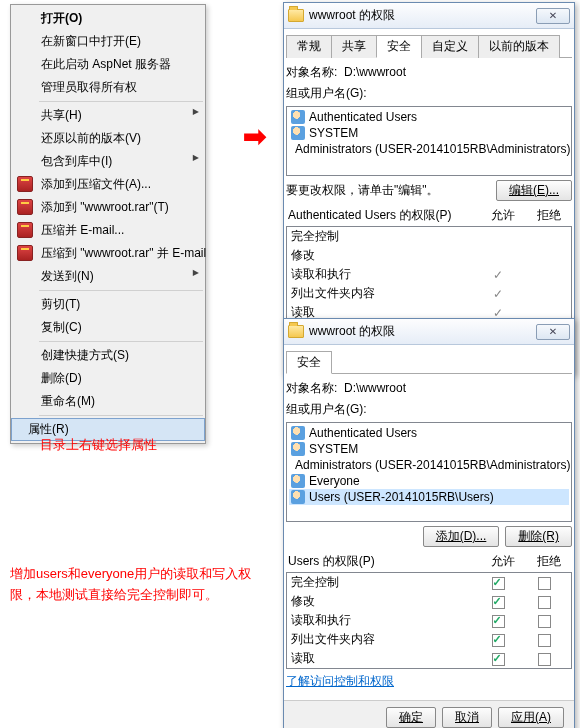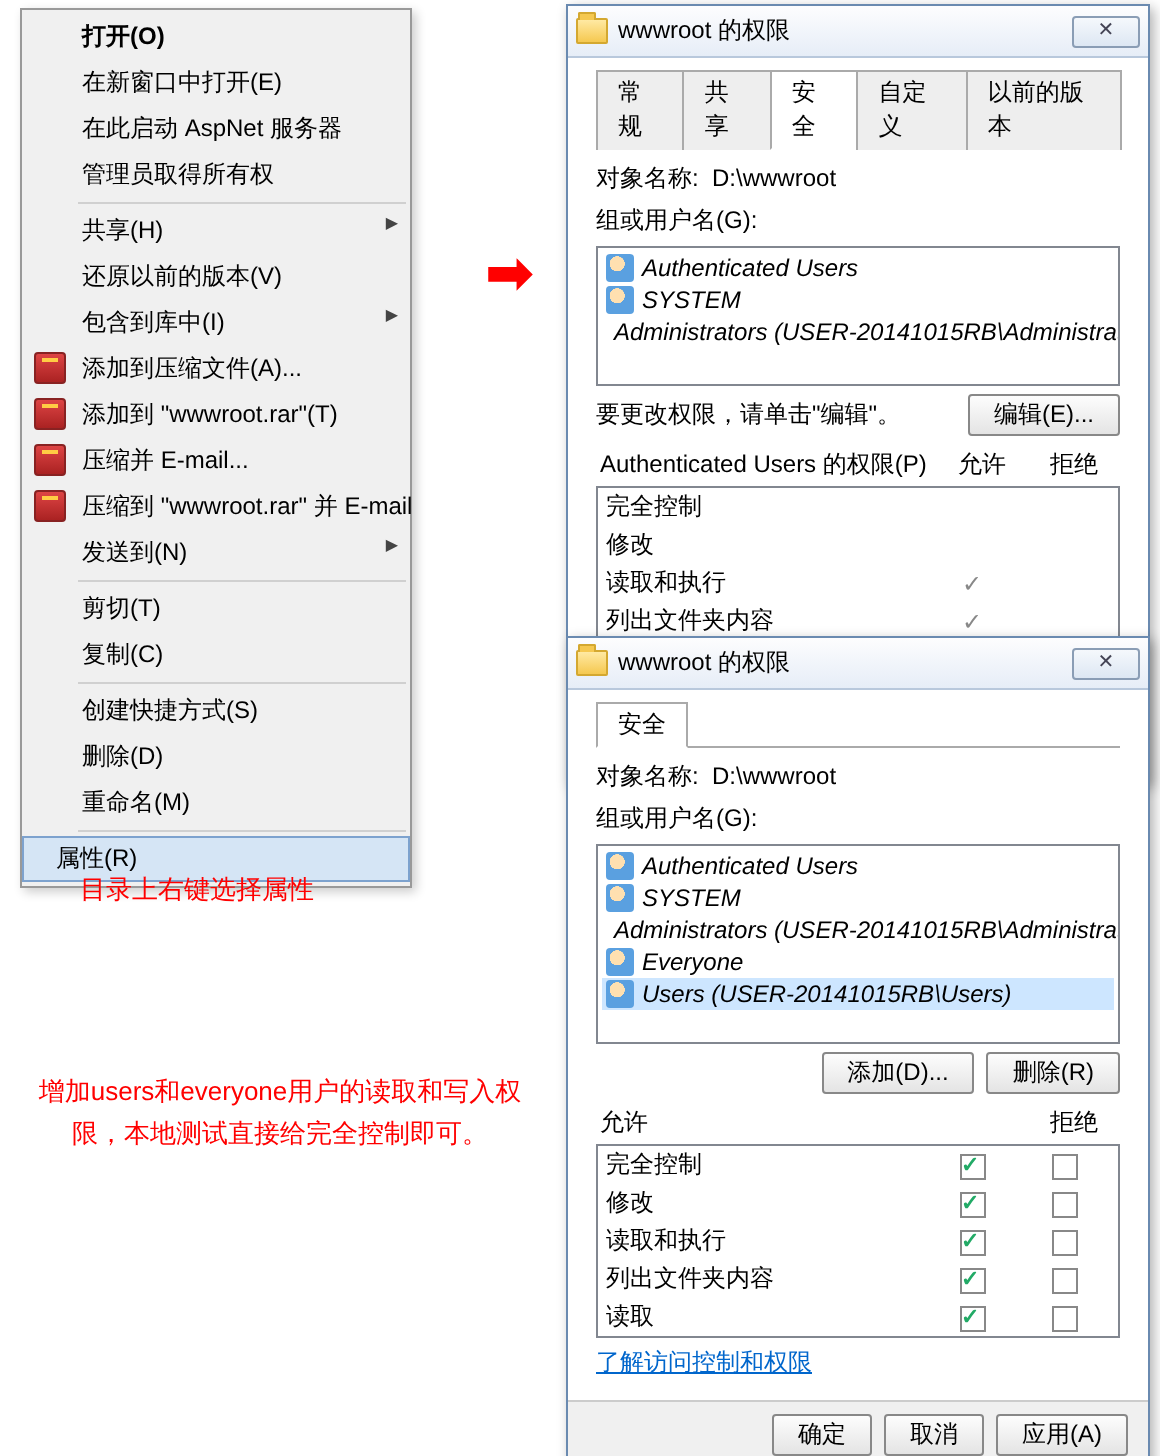--- a/index.html
+++ b/index.html
@@ -24,7 +24,7 @@
 .folder-icon { width: 16px; height: 13px; background: linear-gradient(#ffe9a3,#f5c850); border: 1px solid #d4a830; border-radius: 1px; margin-right: 5px; position: relative; }
 .folder-icon::before { content:""; position:absolute; top:-4px; left:0; width:7px; height:3px; background:#f5c850; border:1px solid #d4a830; border-bottom:none; border-radius:1px 1px 0 0; }
 .dlg-close { margin-left: auto; width: 34px; height: 16px; border: 1px solid #8a9db5; border-radius: 2px; background: linear-gradient(#f5f8fc,#dde7f3); text-align: center; font-size: 10px; line-height: 14px; color: #445; }
-.dlg-body { padding: 6px 14px; }
+.dlg-body { padding: 6px 2px; }
 .tabs { display: flex; border-bottom: 1px solid #aaa; margin-bottom: 6px; }
 .tab { padding: 2px 10px; border: 1px solid #aaa; border-bottom: none; background: #eee; margin-right: -1px; margin-bottom: -1px; cursor: default; }
 .tab.active { background: #fff; border-bottom: 1px solid #fff; }

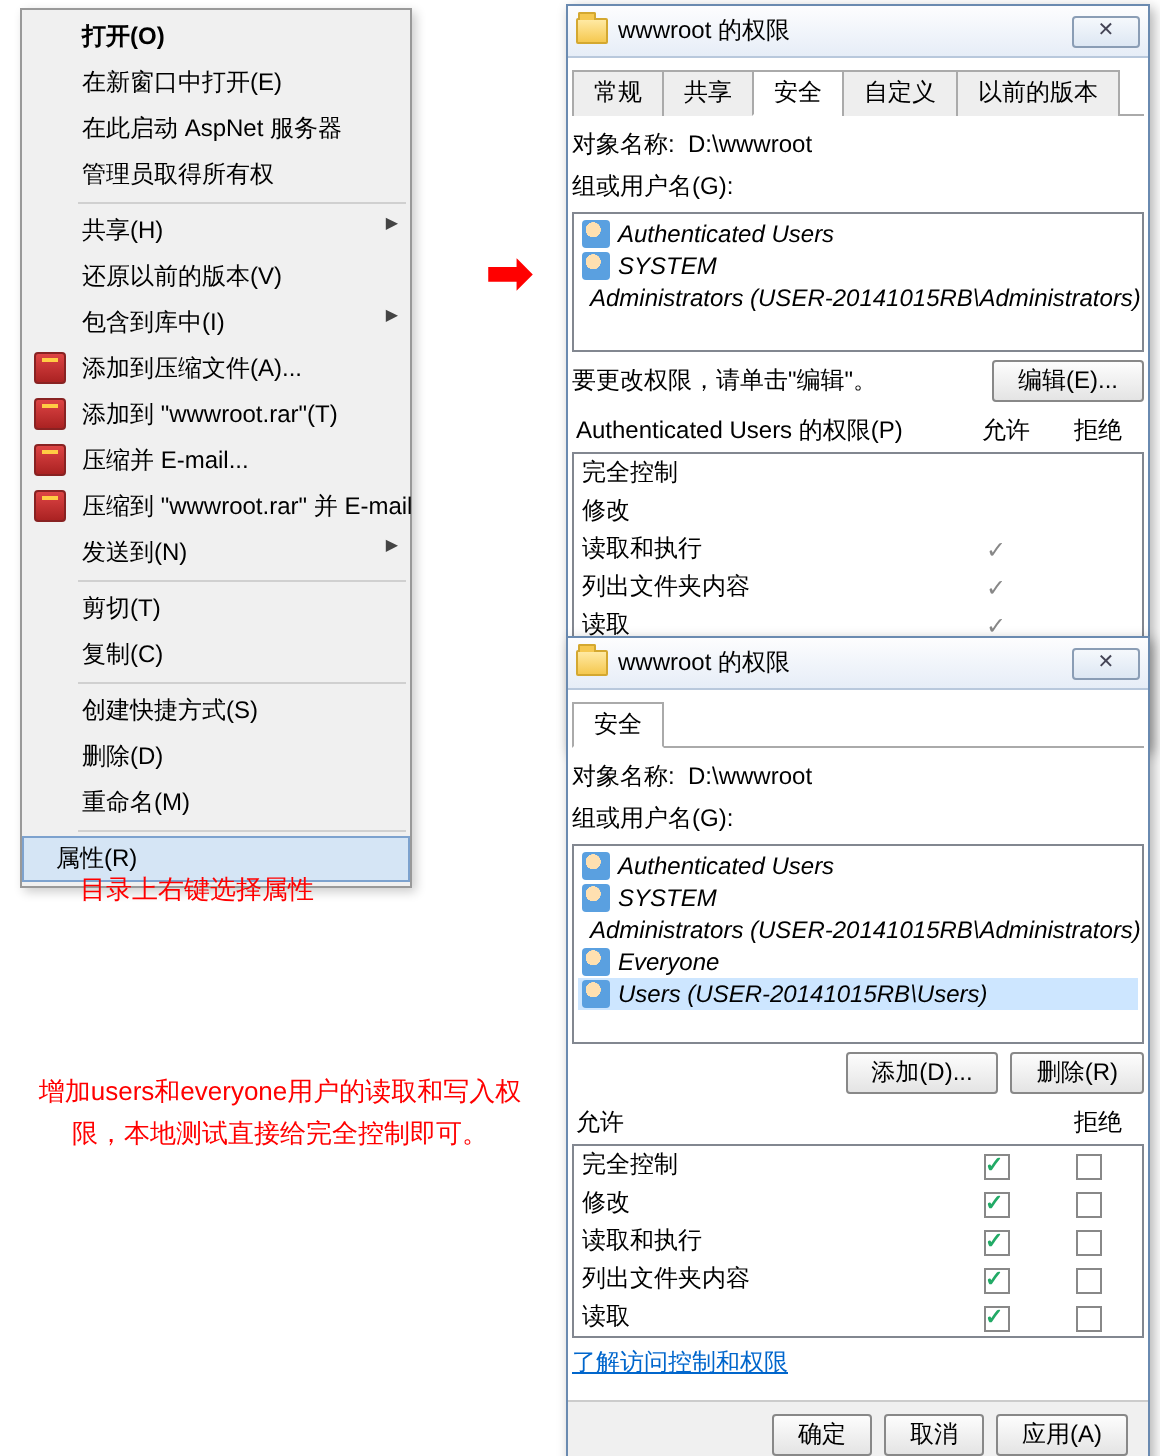--- a/index.html
+++ b/index.html
@@ -31,7 +31,7 @@
 .row { margin: 4px 0; }
 .listbox { border: 1px solid #828790; background: #fff; padding: 2px; height: 70px; overflow: hidden; }
 .listbox2 { border: 1px solid #828790; background: #fff; padding: 2px; height: 100px; overflow: hidden; }
-.user-row { padding: 1px 2px; white-space: nowrap; display: flex; align-items: center; font-style: italic; }
+.user-row { padding: 1px 2px; white-space: nowrap; display: flex; align-items: center; }
 .user-row.sel { background: #cde6ff; }
 .uicon { width: 14px; height: 14px; margin-right: 4px; display:inline-block; background: radial-gradient(circle at 40% 35%, #ffe0b0 30%, #5aa0e0 31%); border-radius: 2px; position:relative; }
 .btn { border: 1px solid #888; background: linear-gradient(#fdfdfd,#e4e4e4); padding: 1px 12px; border-radius: 2px; cursor: default; }

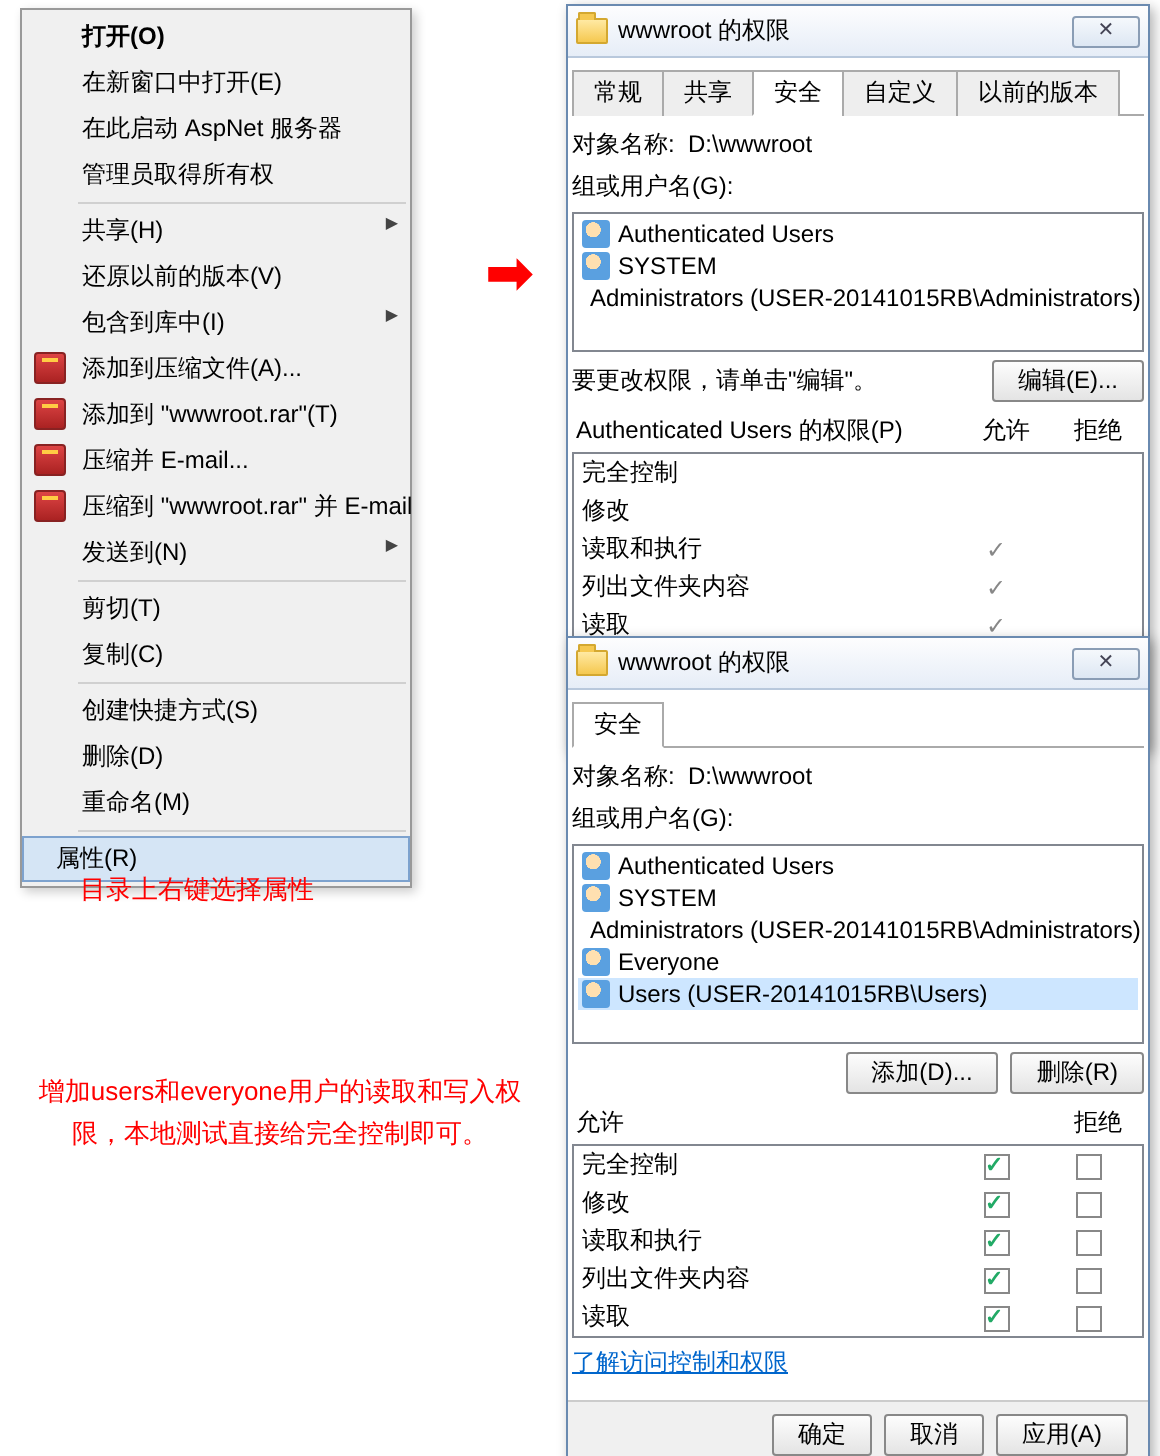--- a/index.html
+++ b/index.html
@@ -34,7 +34,7 @@
 .user-row { padding: 1px 2px; white-space: nowrap; display: flex; align-items: center; }
 .user-row.sel { background: #cde6ff; }
 .uicon { width: 14px; height: 14px; margin-right: 4px; display:inline-block; background: radial-gradient(circle at 40% 35%, #ffe0b0 30%, #5aa0e0 31%); border-radius: 2px; position:relative; }
-.btn { border: 1px solid #888; background: linear-gradient(#fdfdfd,#e4e4e4); padding: 1px 12px; border-radius: 2px; cursor: default; }
+.btn { border: 1px solid #888; background: linear-gradient(#fdfdfd,#e4e4e4); padding: 1px 12px; border-radius: 2px; cursor: default; text-decoration: underline; }
 .perm-grid { border: 1px solid #828790; background: #fff; }
 .perm-head { display: flex; padding: 2px 0; }
 .perm-head > div:nth-child(1) { flex: 1; padding-left: 2px; }

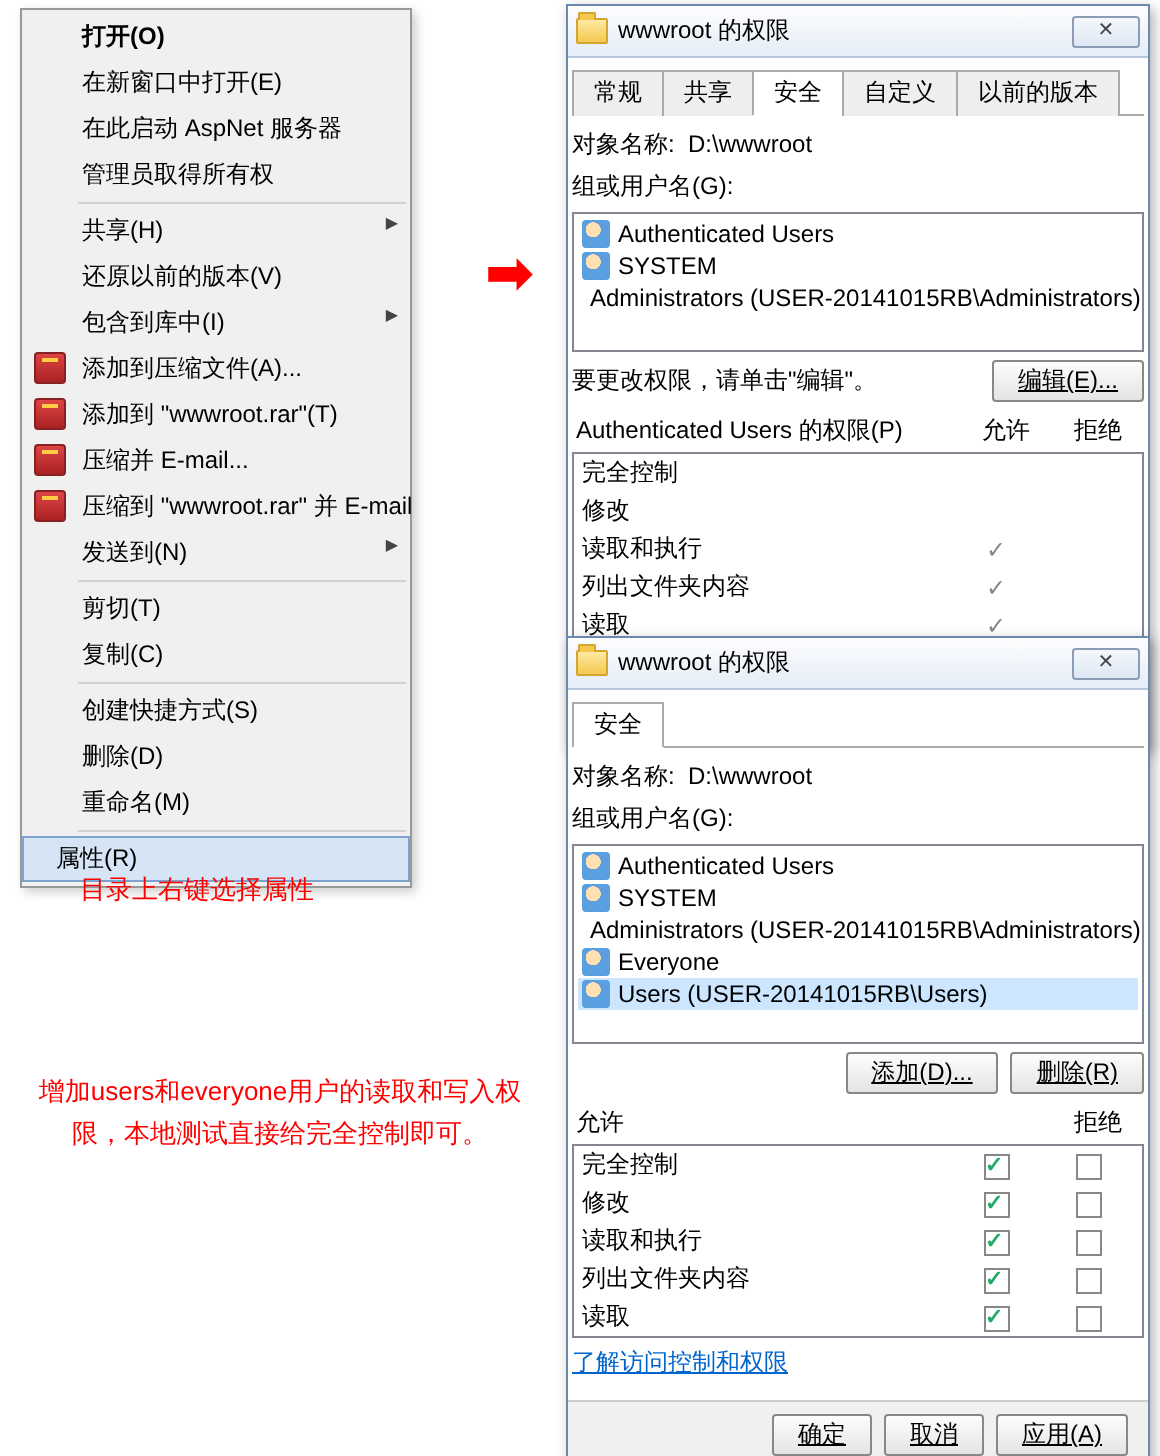--- a/index.html
+++ b/index.html
@@ -204,6 +204,7 @@
       <span class="btn">删除(R)</span>
     </div>
     <div class="perm-head">
+      <div>Users 的权限(P)</div>
       <div>允许</div>
       <div>拒绝</div>
     </div>

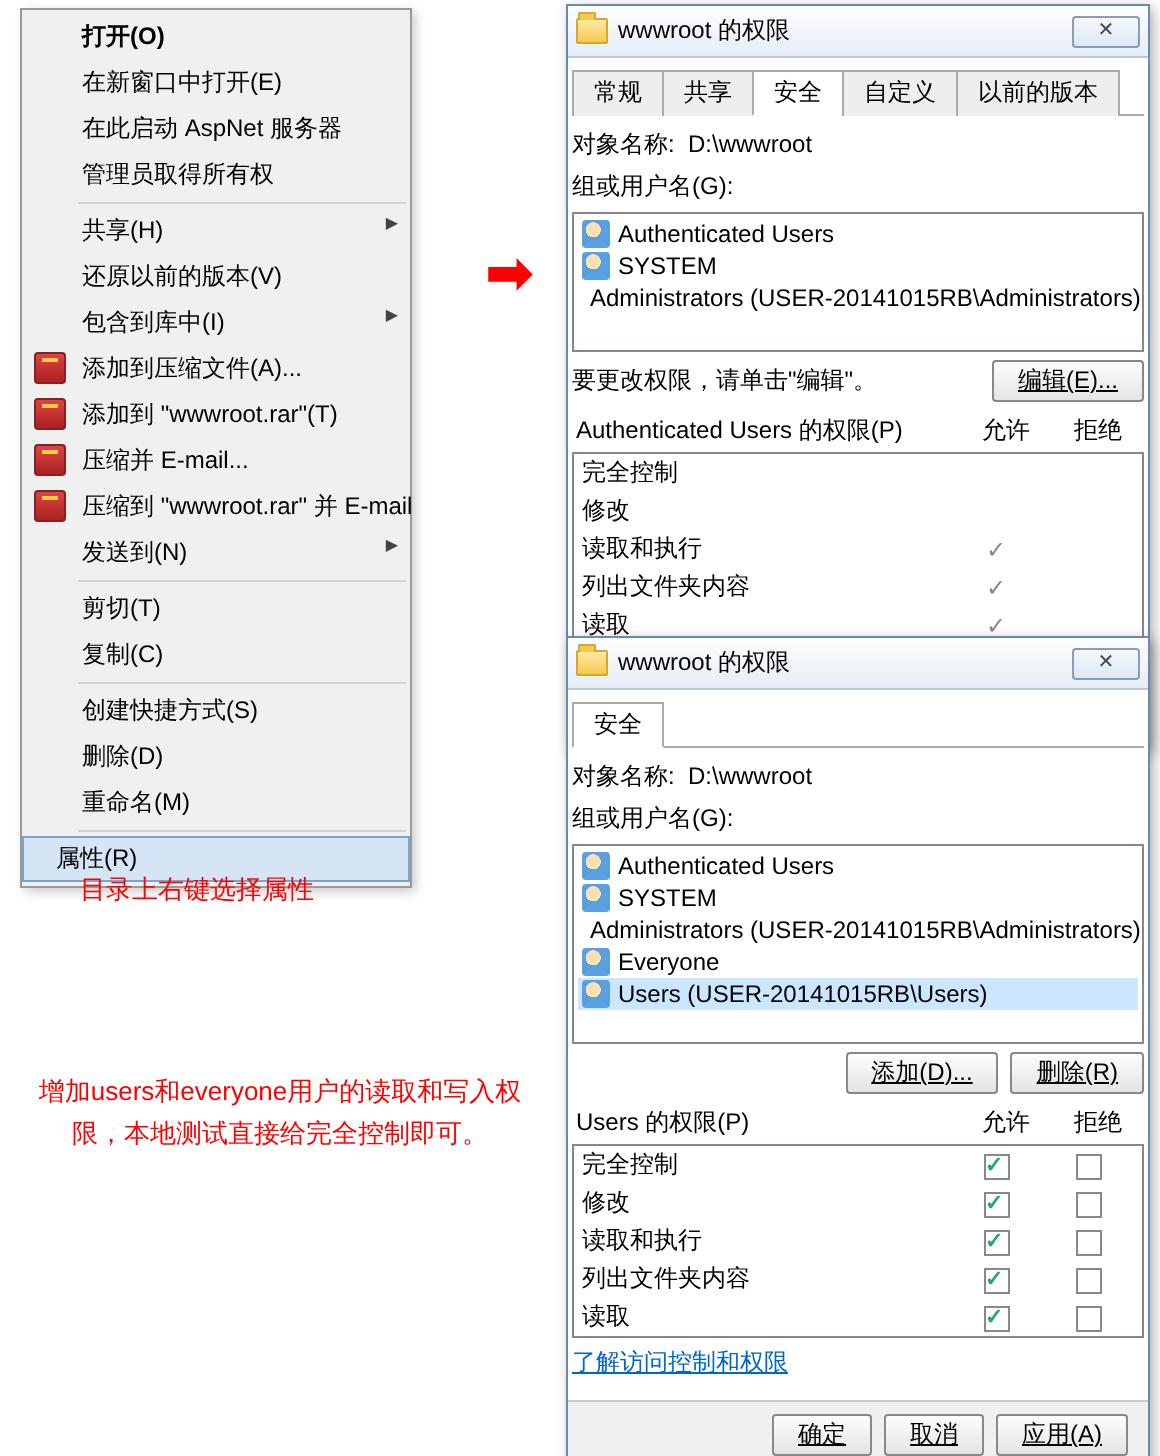--- a/index.html
+++ b/index.html
@@ -82,7 +82,7 @@
 
 <div class="annot-red" style="left:40px; top:416px;">目录上右键选择属性</div>
 <div class="annot-red" style="left:427px; top:262px;">点击编辑</div>
-<div class="annot-red" style="left:10px; top:516px; width:260px; line-height:1.6;text-align:center;">增加users和everyone用户的读取和写入权限，本地测试直接给完全控制即可。</div>
+<div class="annot-red" style="left:10px; top:544px; width:260px; line-height:1.6;">增加users和everyone用户的读取和写入权限，本地测试直接给完全控制即可。</div>
 
 <div class="arrow-right">➡</div>
 <div class="arrow-down">⬇</div>

